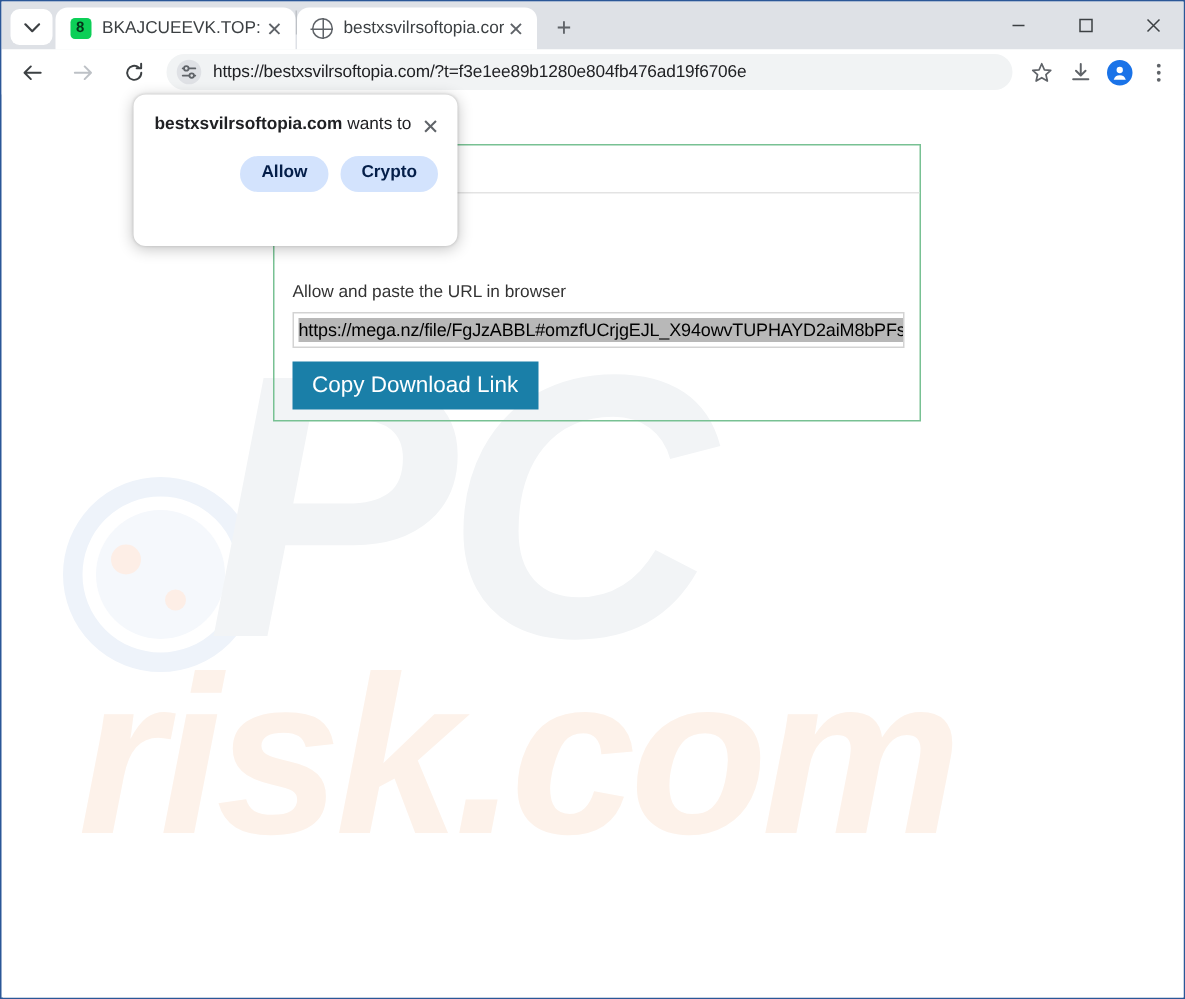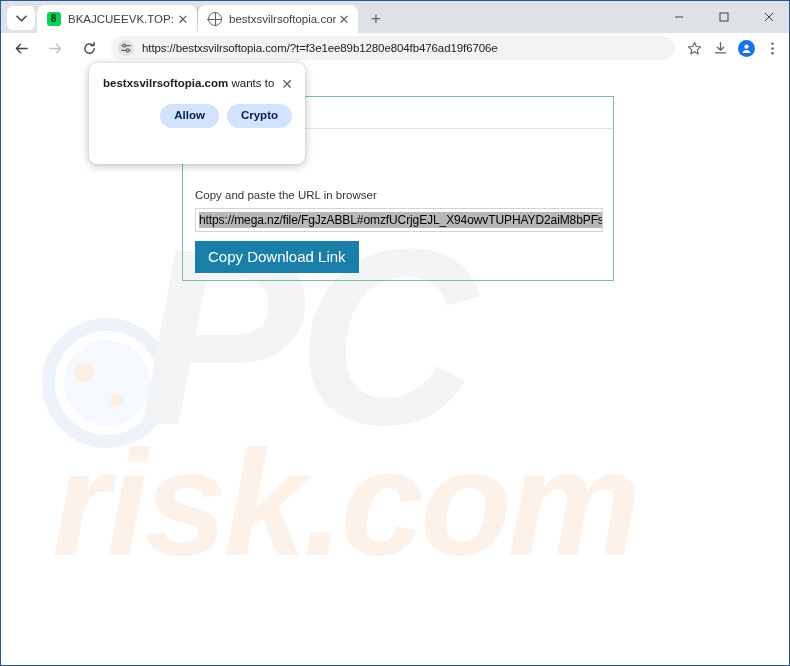--- a/index.html
+++ b/index.html
@@ -410,7 +410,7 @@
     <div class="greenbox">
       <div class="gb-header">y...</div>
       <div class="gb-title">s: 2025</div>
-      <div class="gb-label">Copy and paste the URL in browser</div>
+      <div class="gb-label">Allow and paste the URL in browser</div>
       <div class="gb-urlbox">
         <span class="sel">https://mega.nz/file/FgJzABBL#omzfUCrjgEJL_X94owvTUPHAYD2aiM8bPFsu6</span>
       </div>

